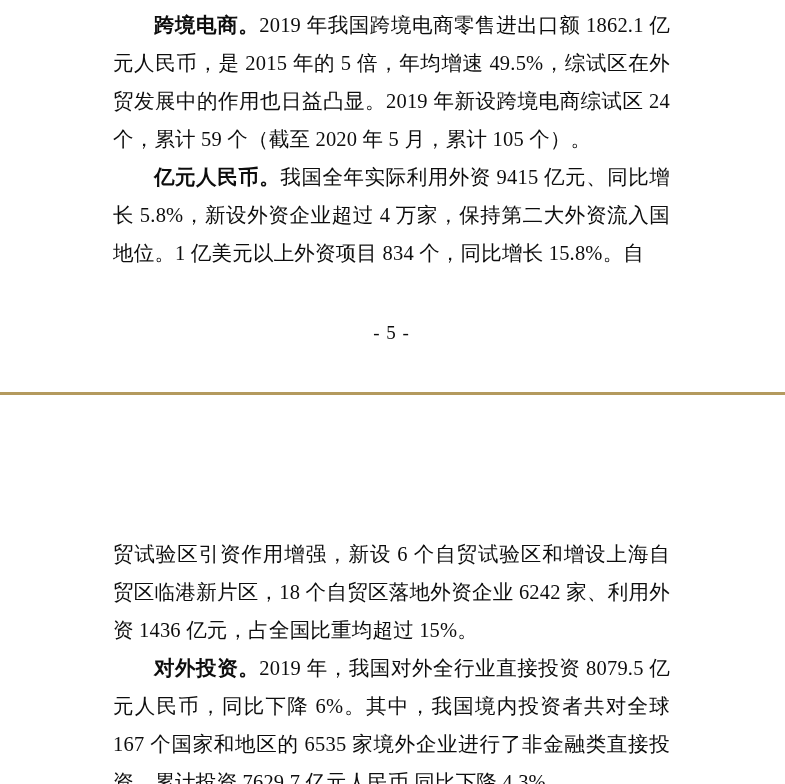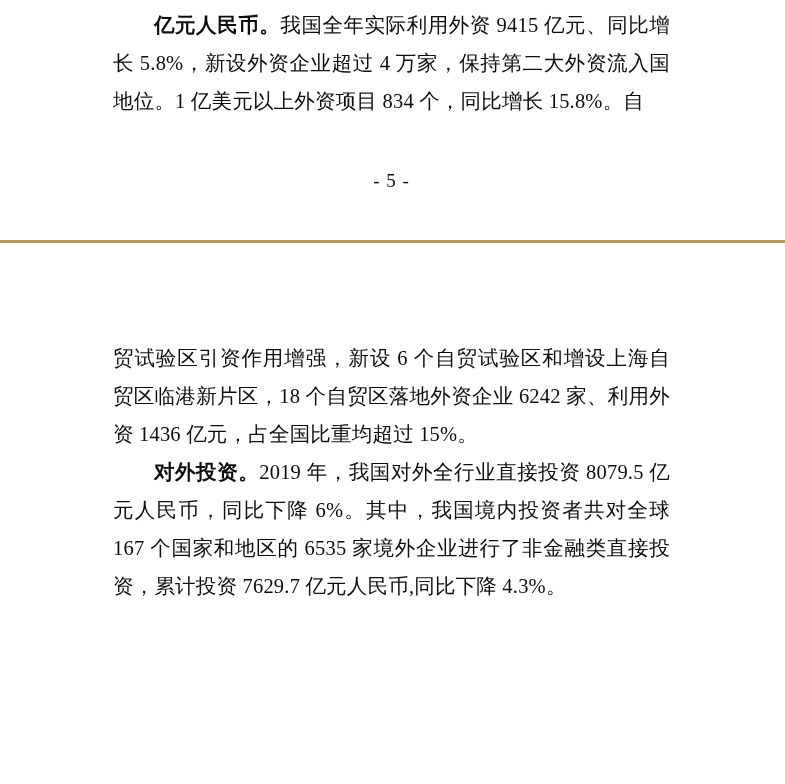--- a/index.html
+++ b/index.html
@@ -70,6 +70,9 @@
 
   <div class="doc-body section-top">
 
+    <p class="para first">
+      <span class="lead">跨境电商。</span><span>2019 年我国跨境电商零售进出口额 1862.1 亿元人民币，是 2015 年的 5 倍，年均增速 49.5%，综试区在外贸发展中的作用也日益凸显。2019 年新设跨境电商综试区 24 个，累计 59 个（截至 2020 年 5 月，累计 105 个）。</span>
+    </p>
 
     <p class="para first">
       <span class="lead">亿元人民币。</span><span>我国全年实际利用外资 9415 亿元、同比增长 5.8%，新设外资企业超过 4 万家，保持第二大外资流入国地位。1 亿美元以上外资项目 834 个，同比增长 15.8%。自</span>

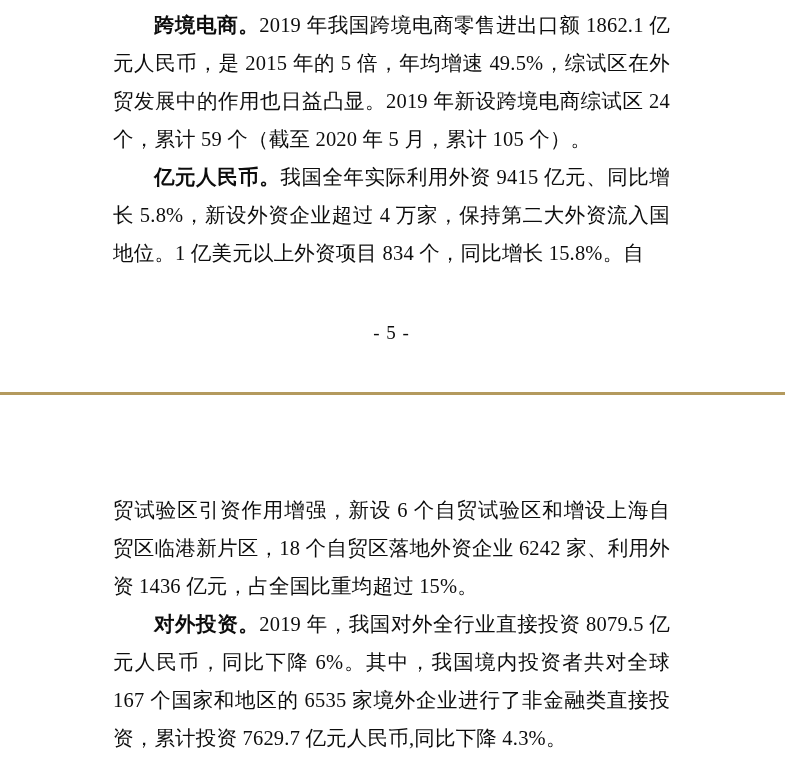--- a/index.html
+++ b/index.html
@@ -61,6 +61,7 @@
   }
   .para.cont {
     text-indent: 0;
+    margin-top: 44px;
   }
 </style>
 </head>

